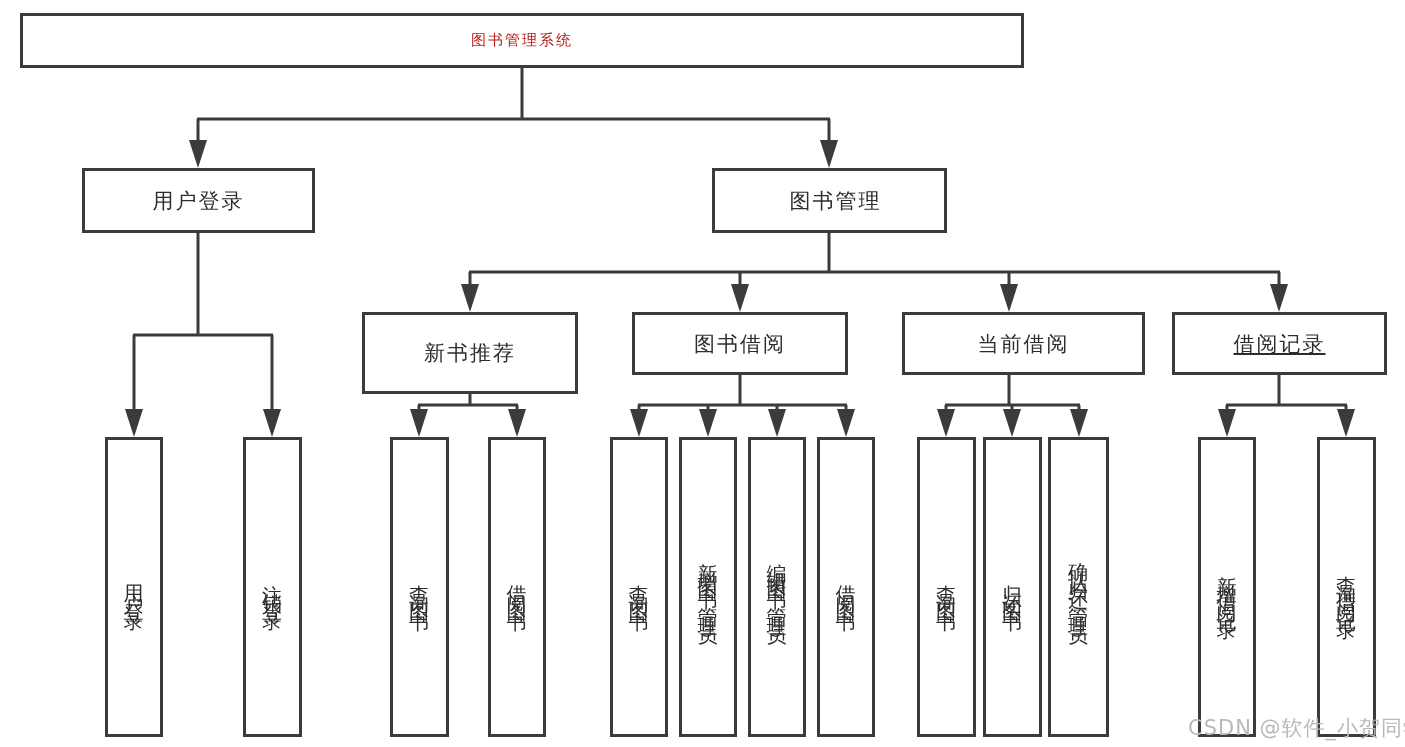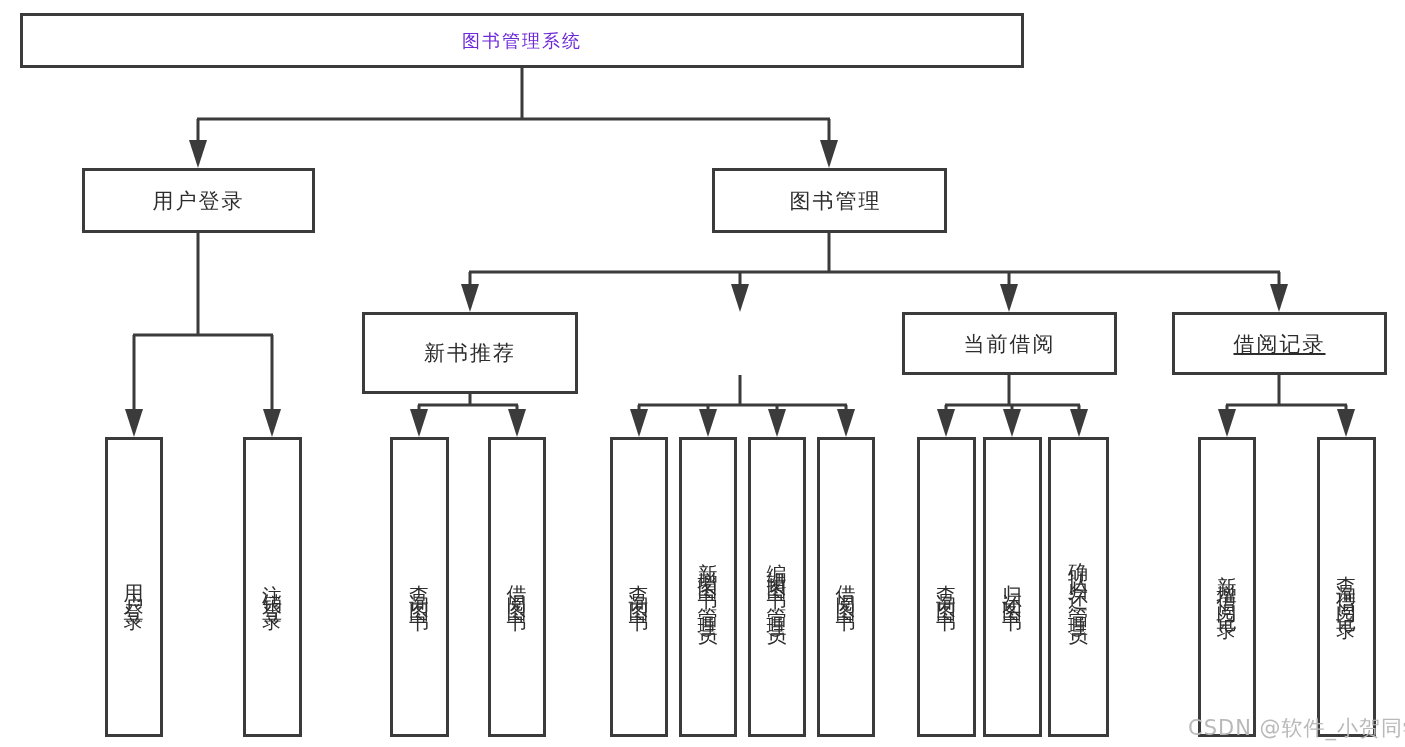--- a/index.html
+++ b/index.html
@@ -39,9 +39,9 @@
     color: #2d2d2d;
   }
   .root-label {
-    font-size: 18px;
+    font-size: 15px;
     letter-spacing: 2px;
-    color: #6d28d9;
+    color: #b91c1c;
   }
   .vlabel {
     writing-mode: vertical-rl;

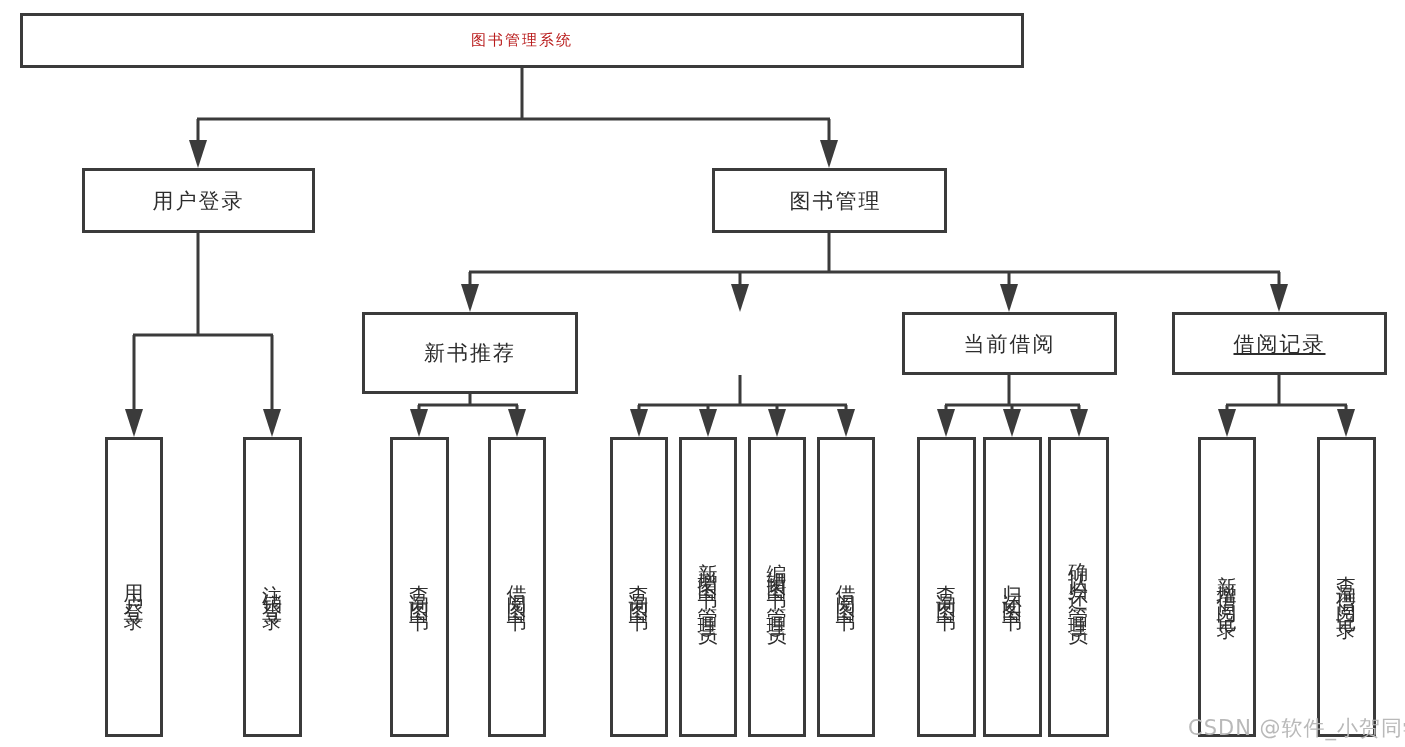--- a/index.html
+++ b/index.html
@@ -128,6 +128,9 @@
   <div class="box" style="left:362px; top:312px; width:216px; height:82px;">
     <span class="hlabel">新书推荐</span>
   </div>
+  <div class="box" style="left:632px; top:312px; width:216px; height:63px;">
+    <span class="hlabel">图书借阅</span>
+  </div>
   <div class="box" style="left:902px; top:312px; width:215px; height:63px;text-align:right;">
     <span class="hlabel">当前借阅</span>
   </div>

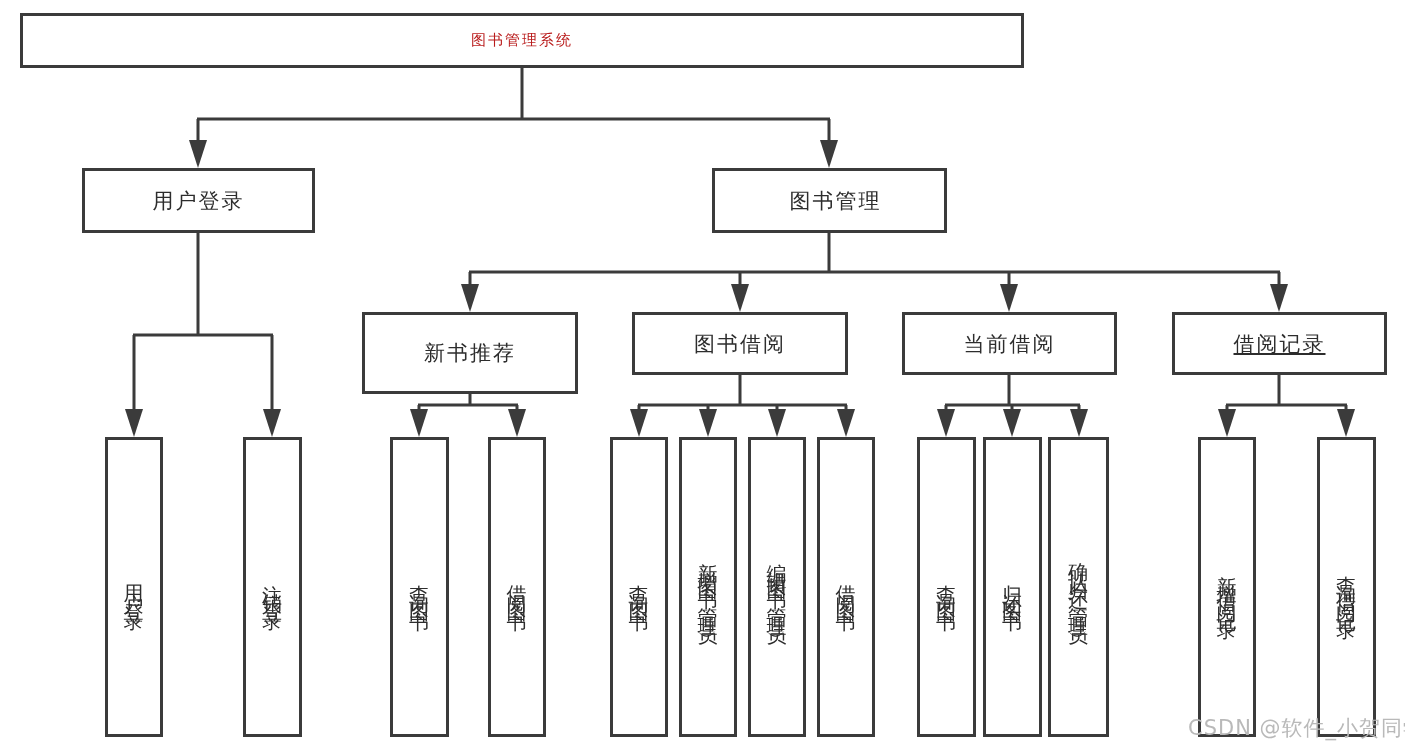--- a/index.html
+++ b/index.html
@@ -131,7 +131,7 @@
   <div class="box" style="left:632px; top:312px; width:216px; height:63px;">
     <span class="hlabel">图书借阅</span>
   </div>
-  <div class="box" style="left:902px; top:312px; width:215px; height:63px;text-align:right;">
+  <div class="box" style="left:902px; top:312px; width:243px; height:63px;text-align:right;">
     <span class="hlabel">当前借阅</span>
   </div>
   <div class="box" style="left:1172px; top:312px; width:215px; height:63px;text-decoration:underline;">

